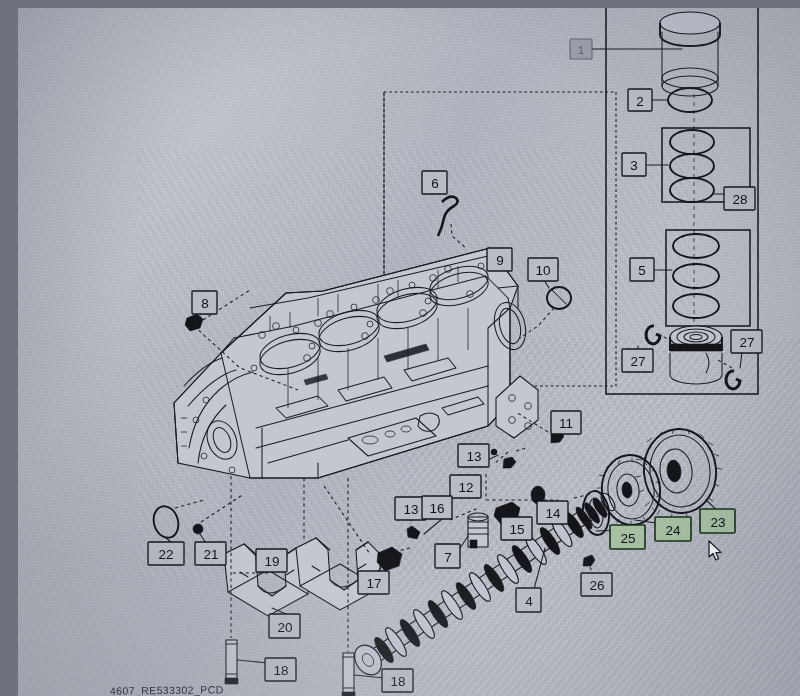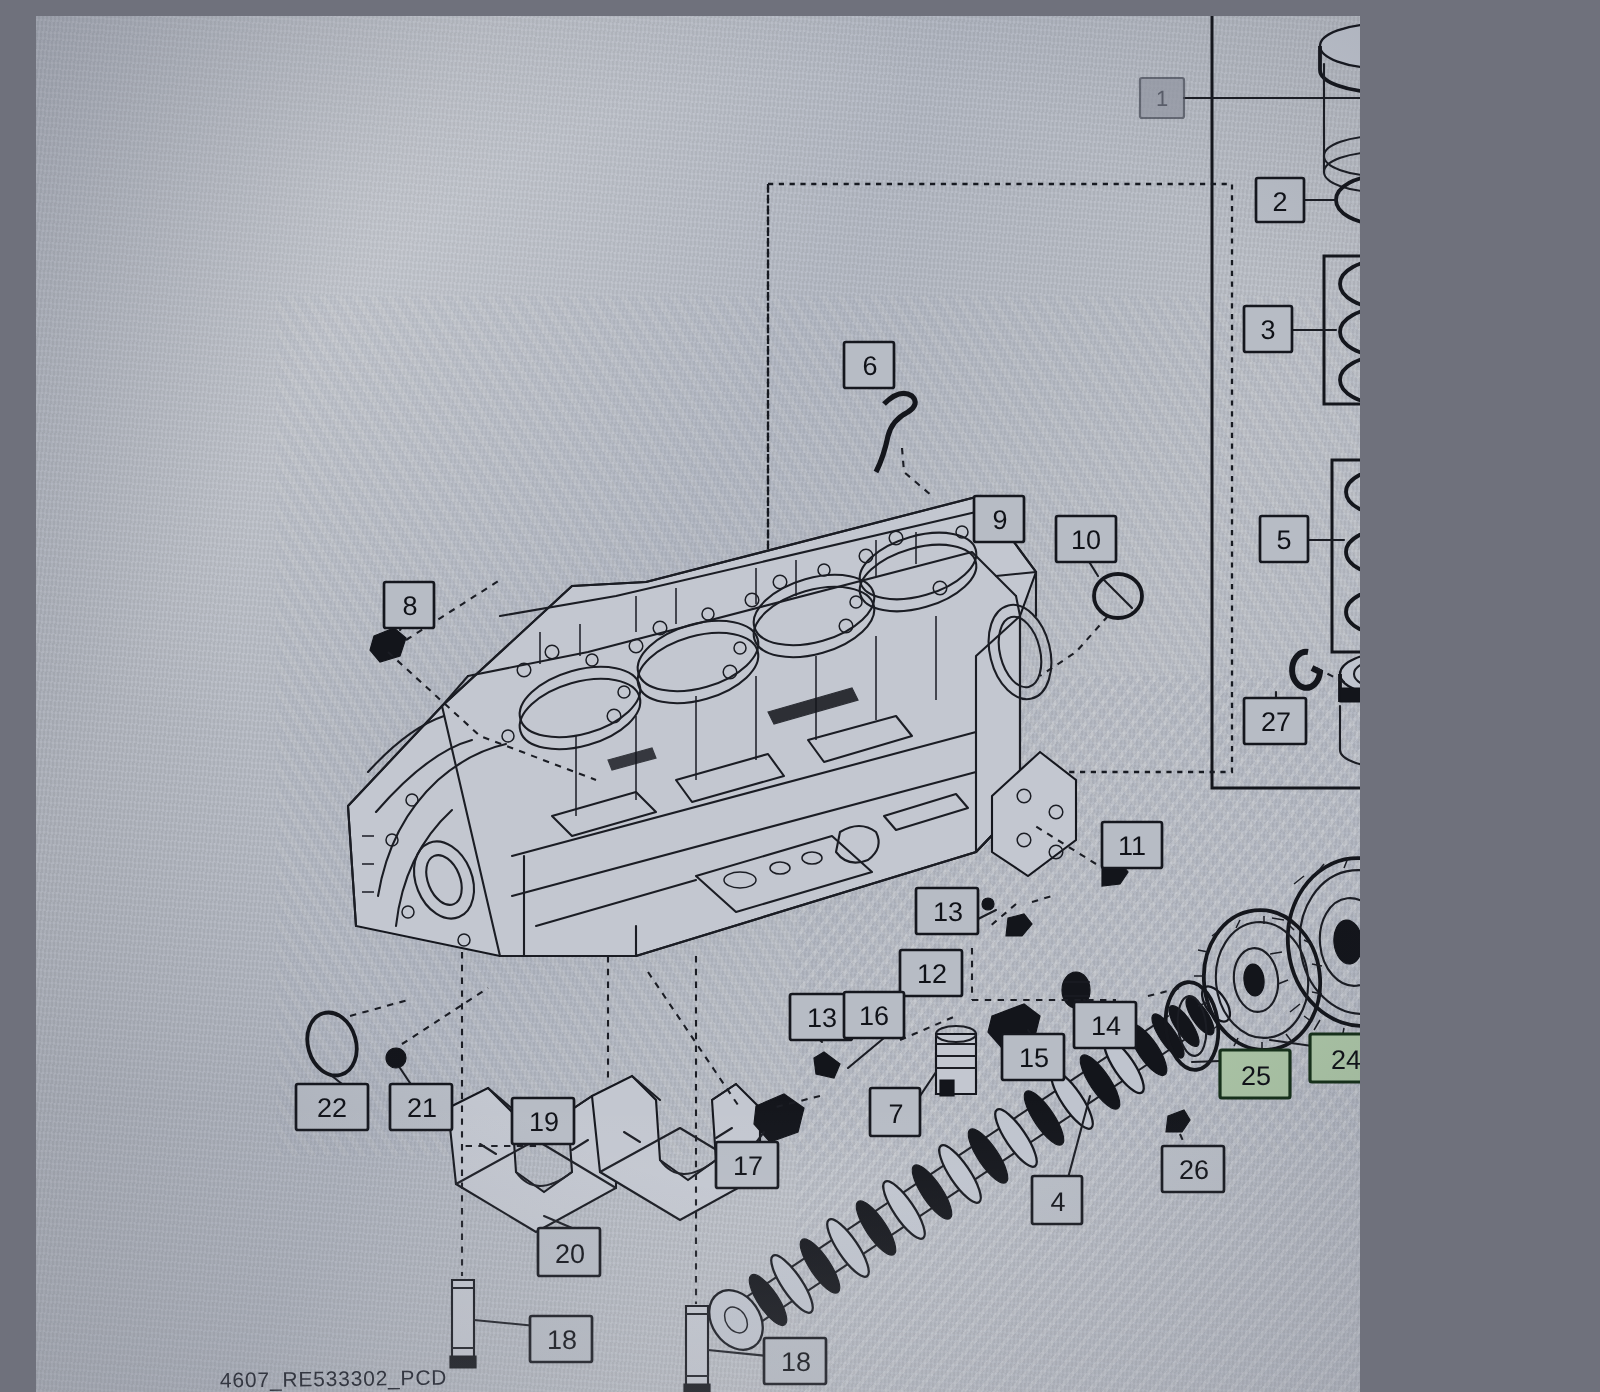--- a/index.html
+++ b/index.html
@@ -11,7 +11,7 @@
           background:#6f717c;}
 
   
-  #page{position:absolute;left:18px;top:8px;width:662px;height:688px;
+  #page{position:absolute;left:18px;top:8px;width:782px;height:688px;
         background:
           repeating-linear-gradient(96deg,rgba(255,255,255,.045) 0 1px,rgba(0,0,0,.035) 1px 2px),
           repeating-linear-gradient(4deg,rgba(255,255,255,.03) 0 1px,rgba(0,0,0,.025) 1px 3px),

